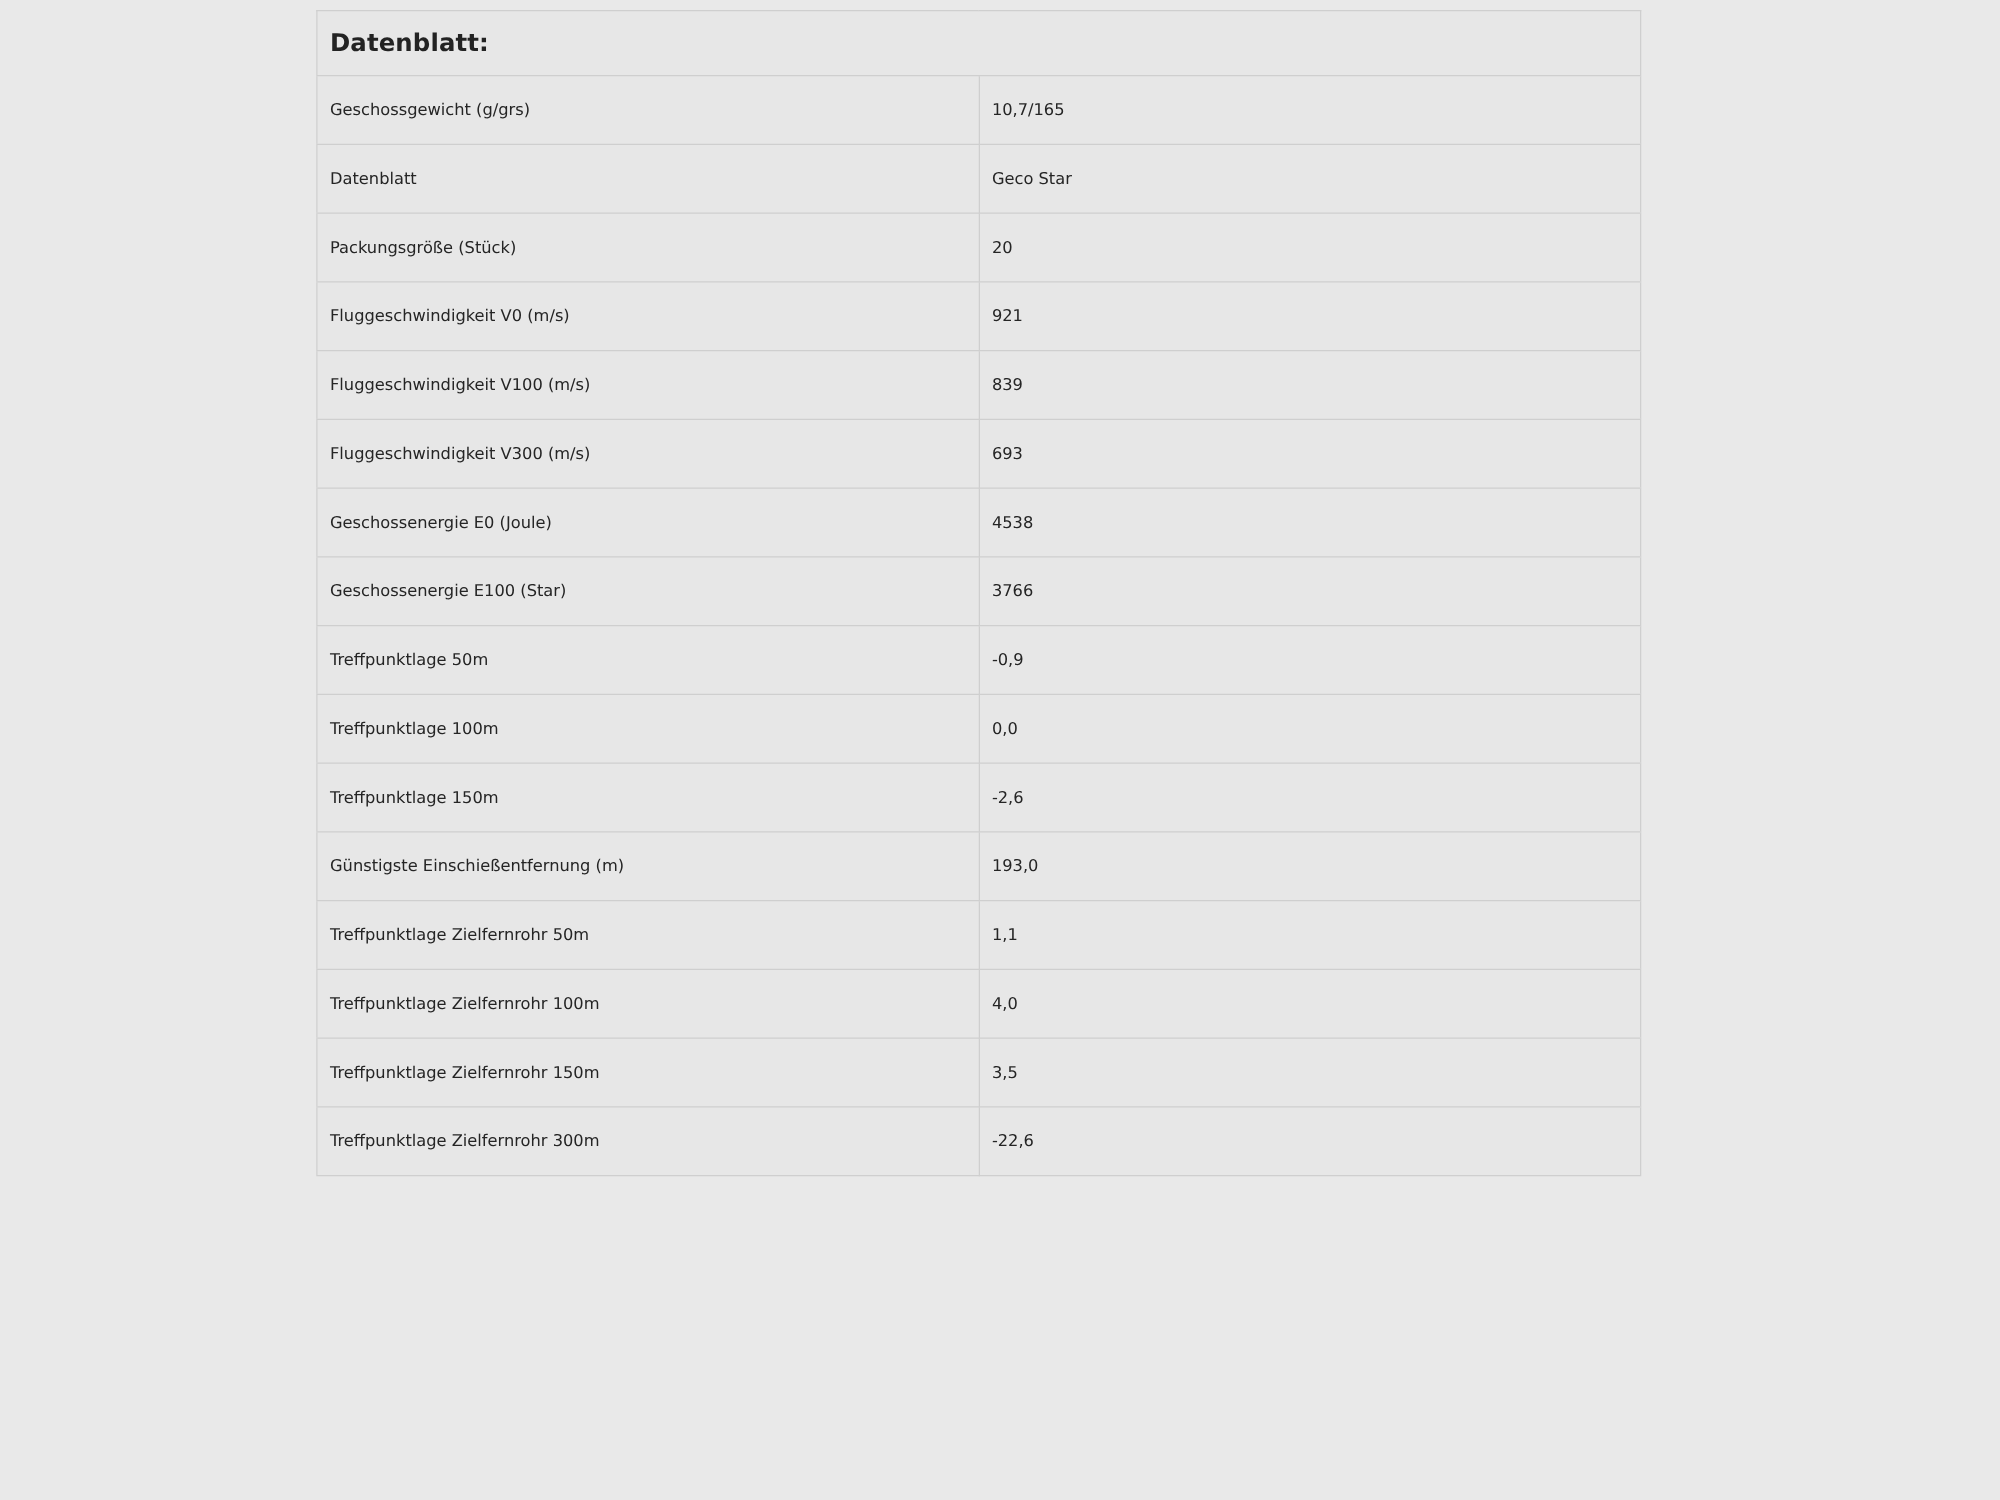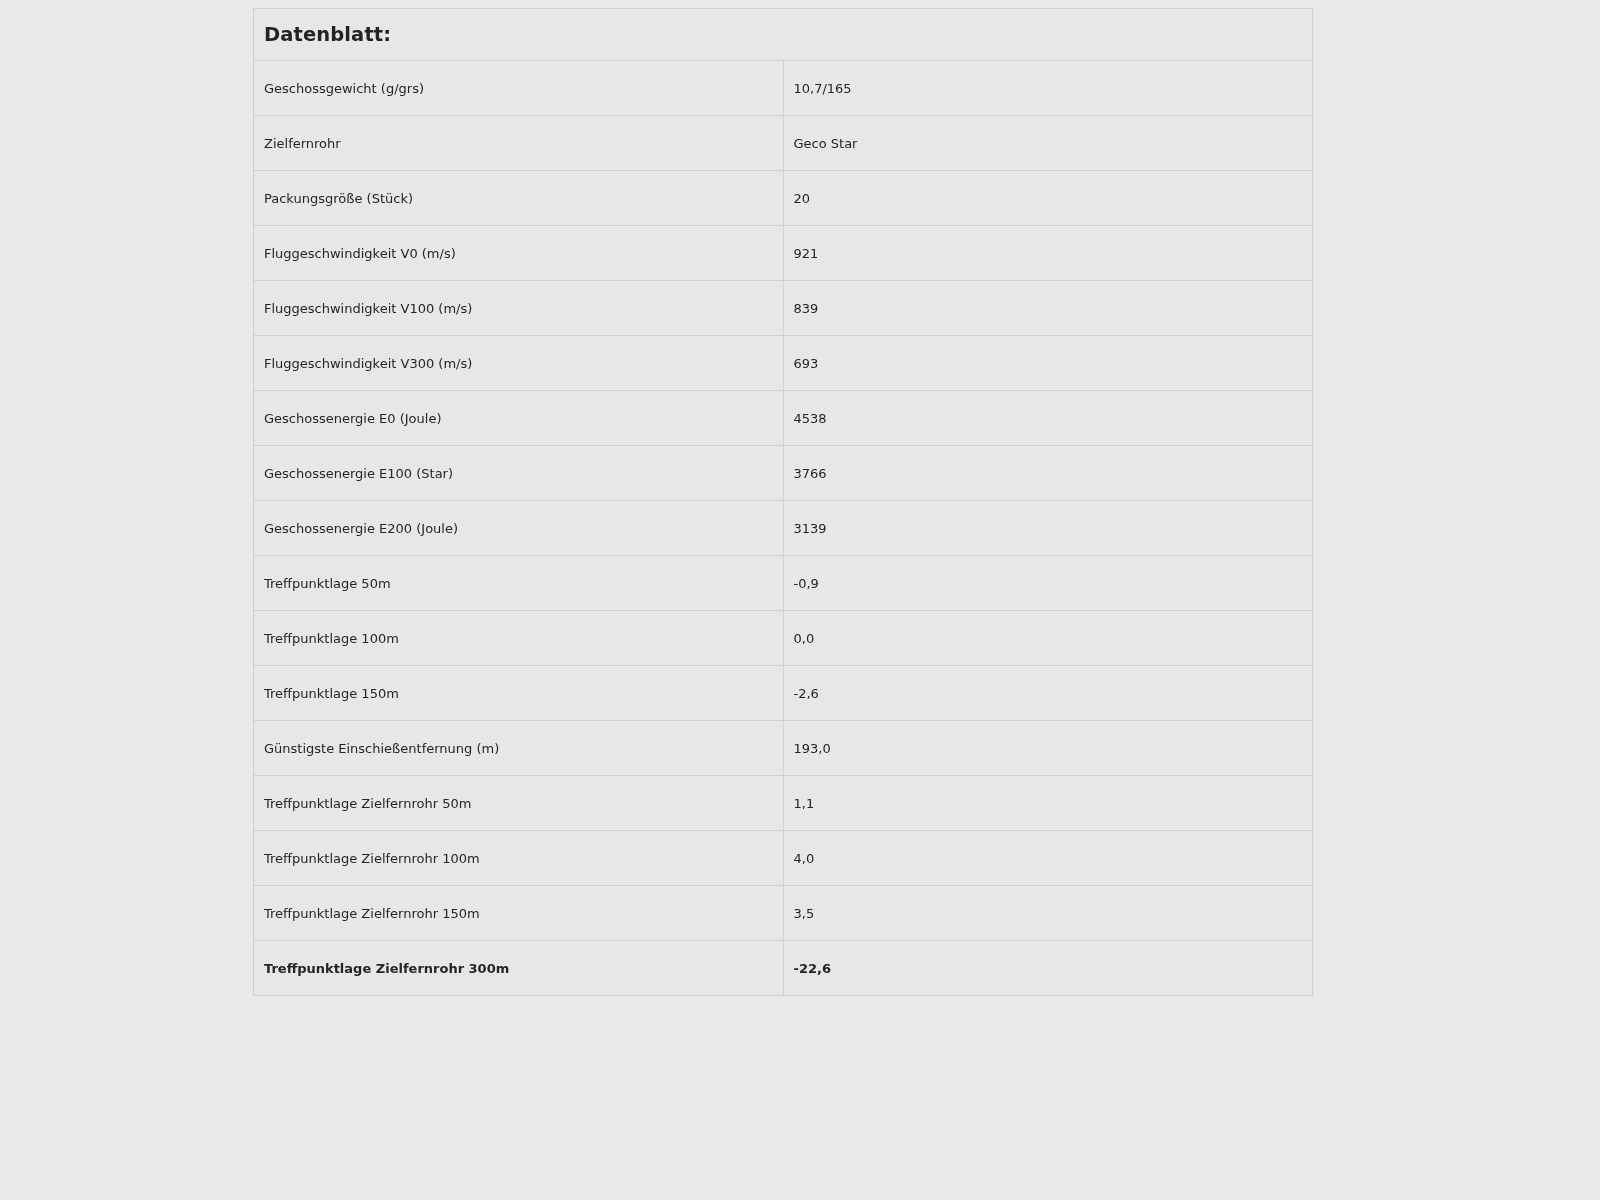--- a/index.html
+++ b/index.html
@@ -95,7 +95,7 @@
             <td class="value-cell">10,7/165</td>
           </tr>
           <tr>
-            <td class="label-cell">Zielfernrohr</td>
+            <td class="label-cell">Datenblatt</td>
             <td class="value-cell">Geco Star</td>
           </tr>
           <tr>

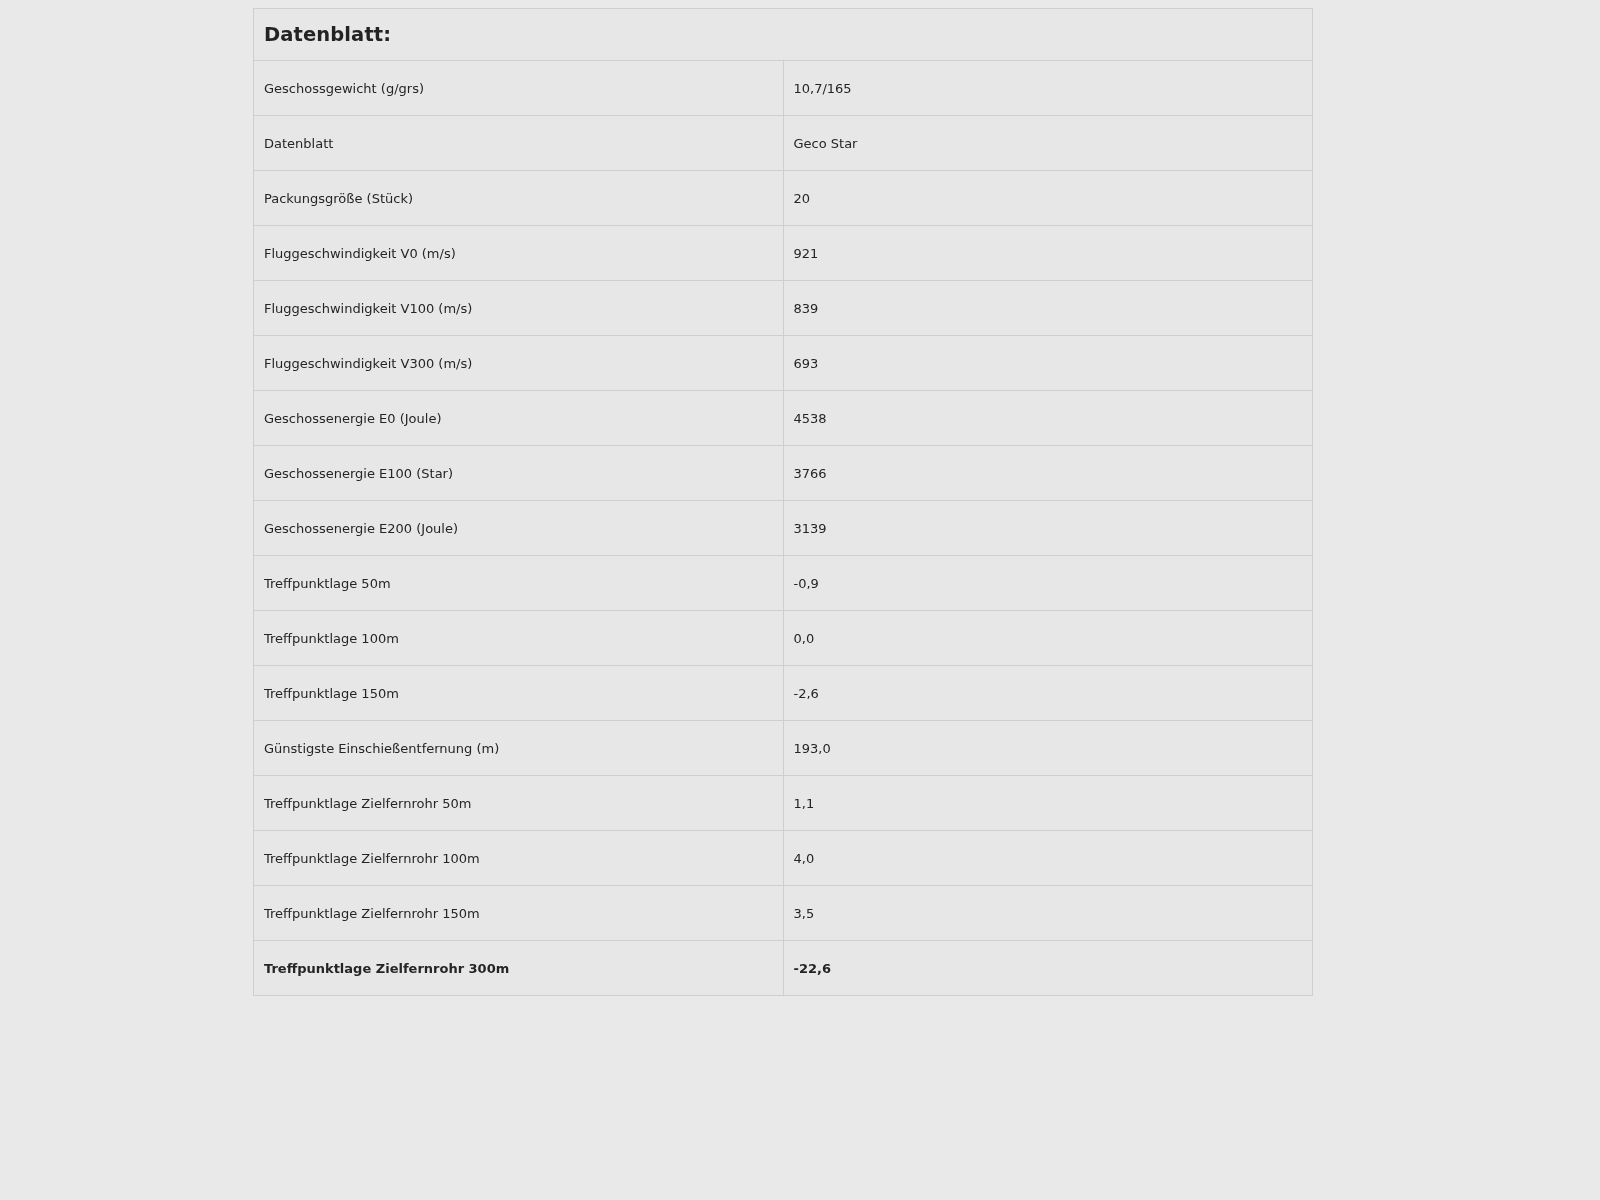--- a/index.html
+++ b/index.html
@@ -123,10 +123,6 @@
             <td class="value-cell">3766</td>
           </tr>
           <tr>
-            <td class="label-cell">Geschossenergie E200 (Joule)</td>
-            <td class="value-cell">3139</td>
-          </tr>
-          <tr>
             <td class="label-cell">Treffpunktlage 50m</td>
             <td class="value-cell">-0,9</td>
           </tr>

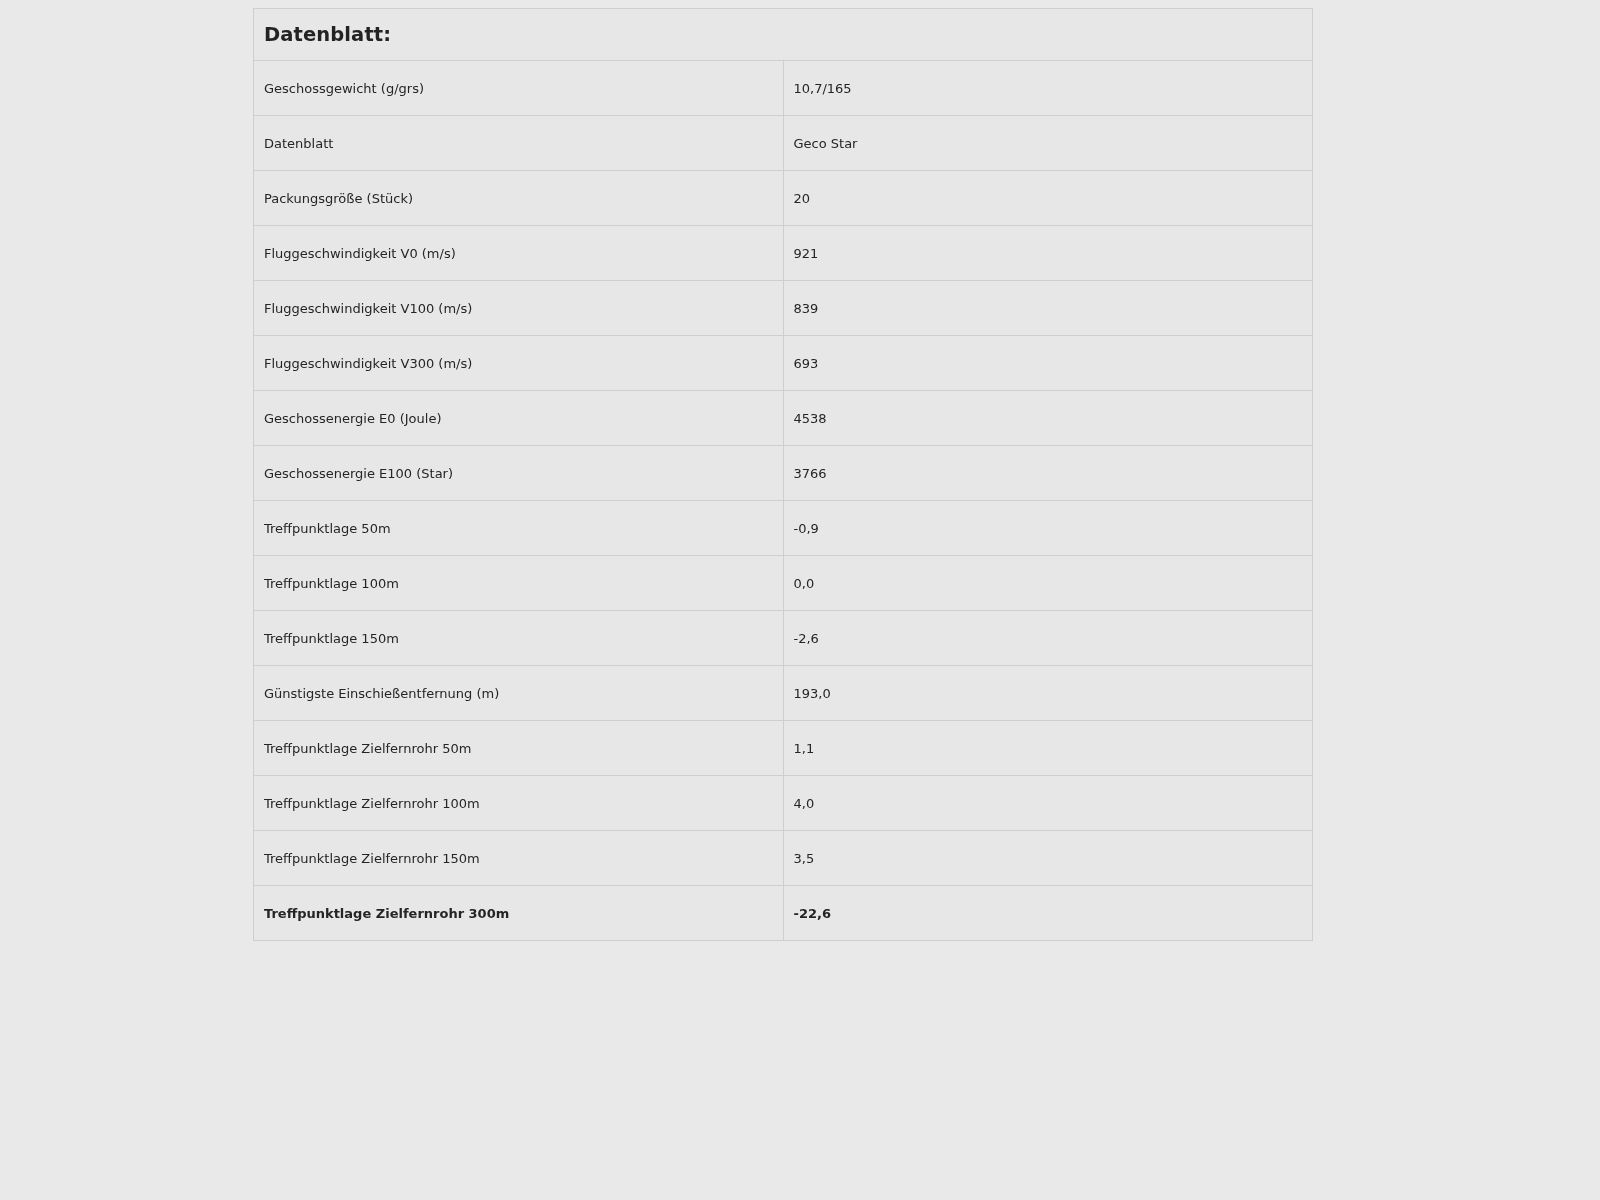--- a/index.html
+++ b/index.html
@@ -75,7 +75,6 @@
 
   table.datasheet tbody tr:last-child td {
     border-bottom: 1px solid #cfcfcf;
-    font-weight: bold;
   }
 </style>
 </head>

